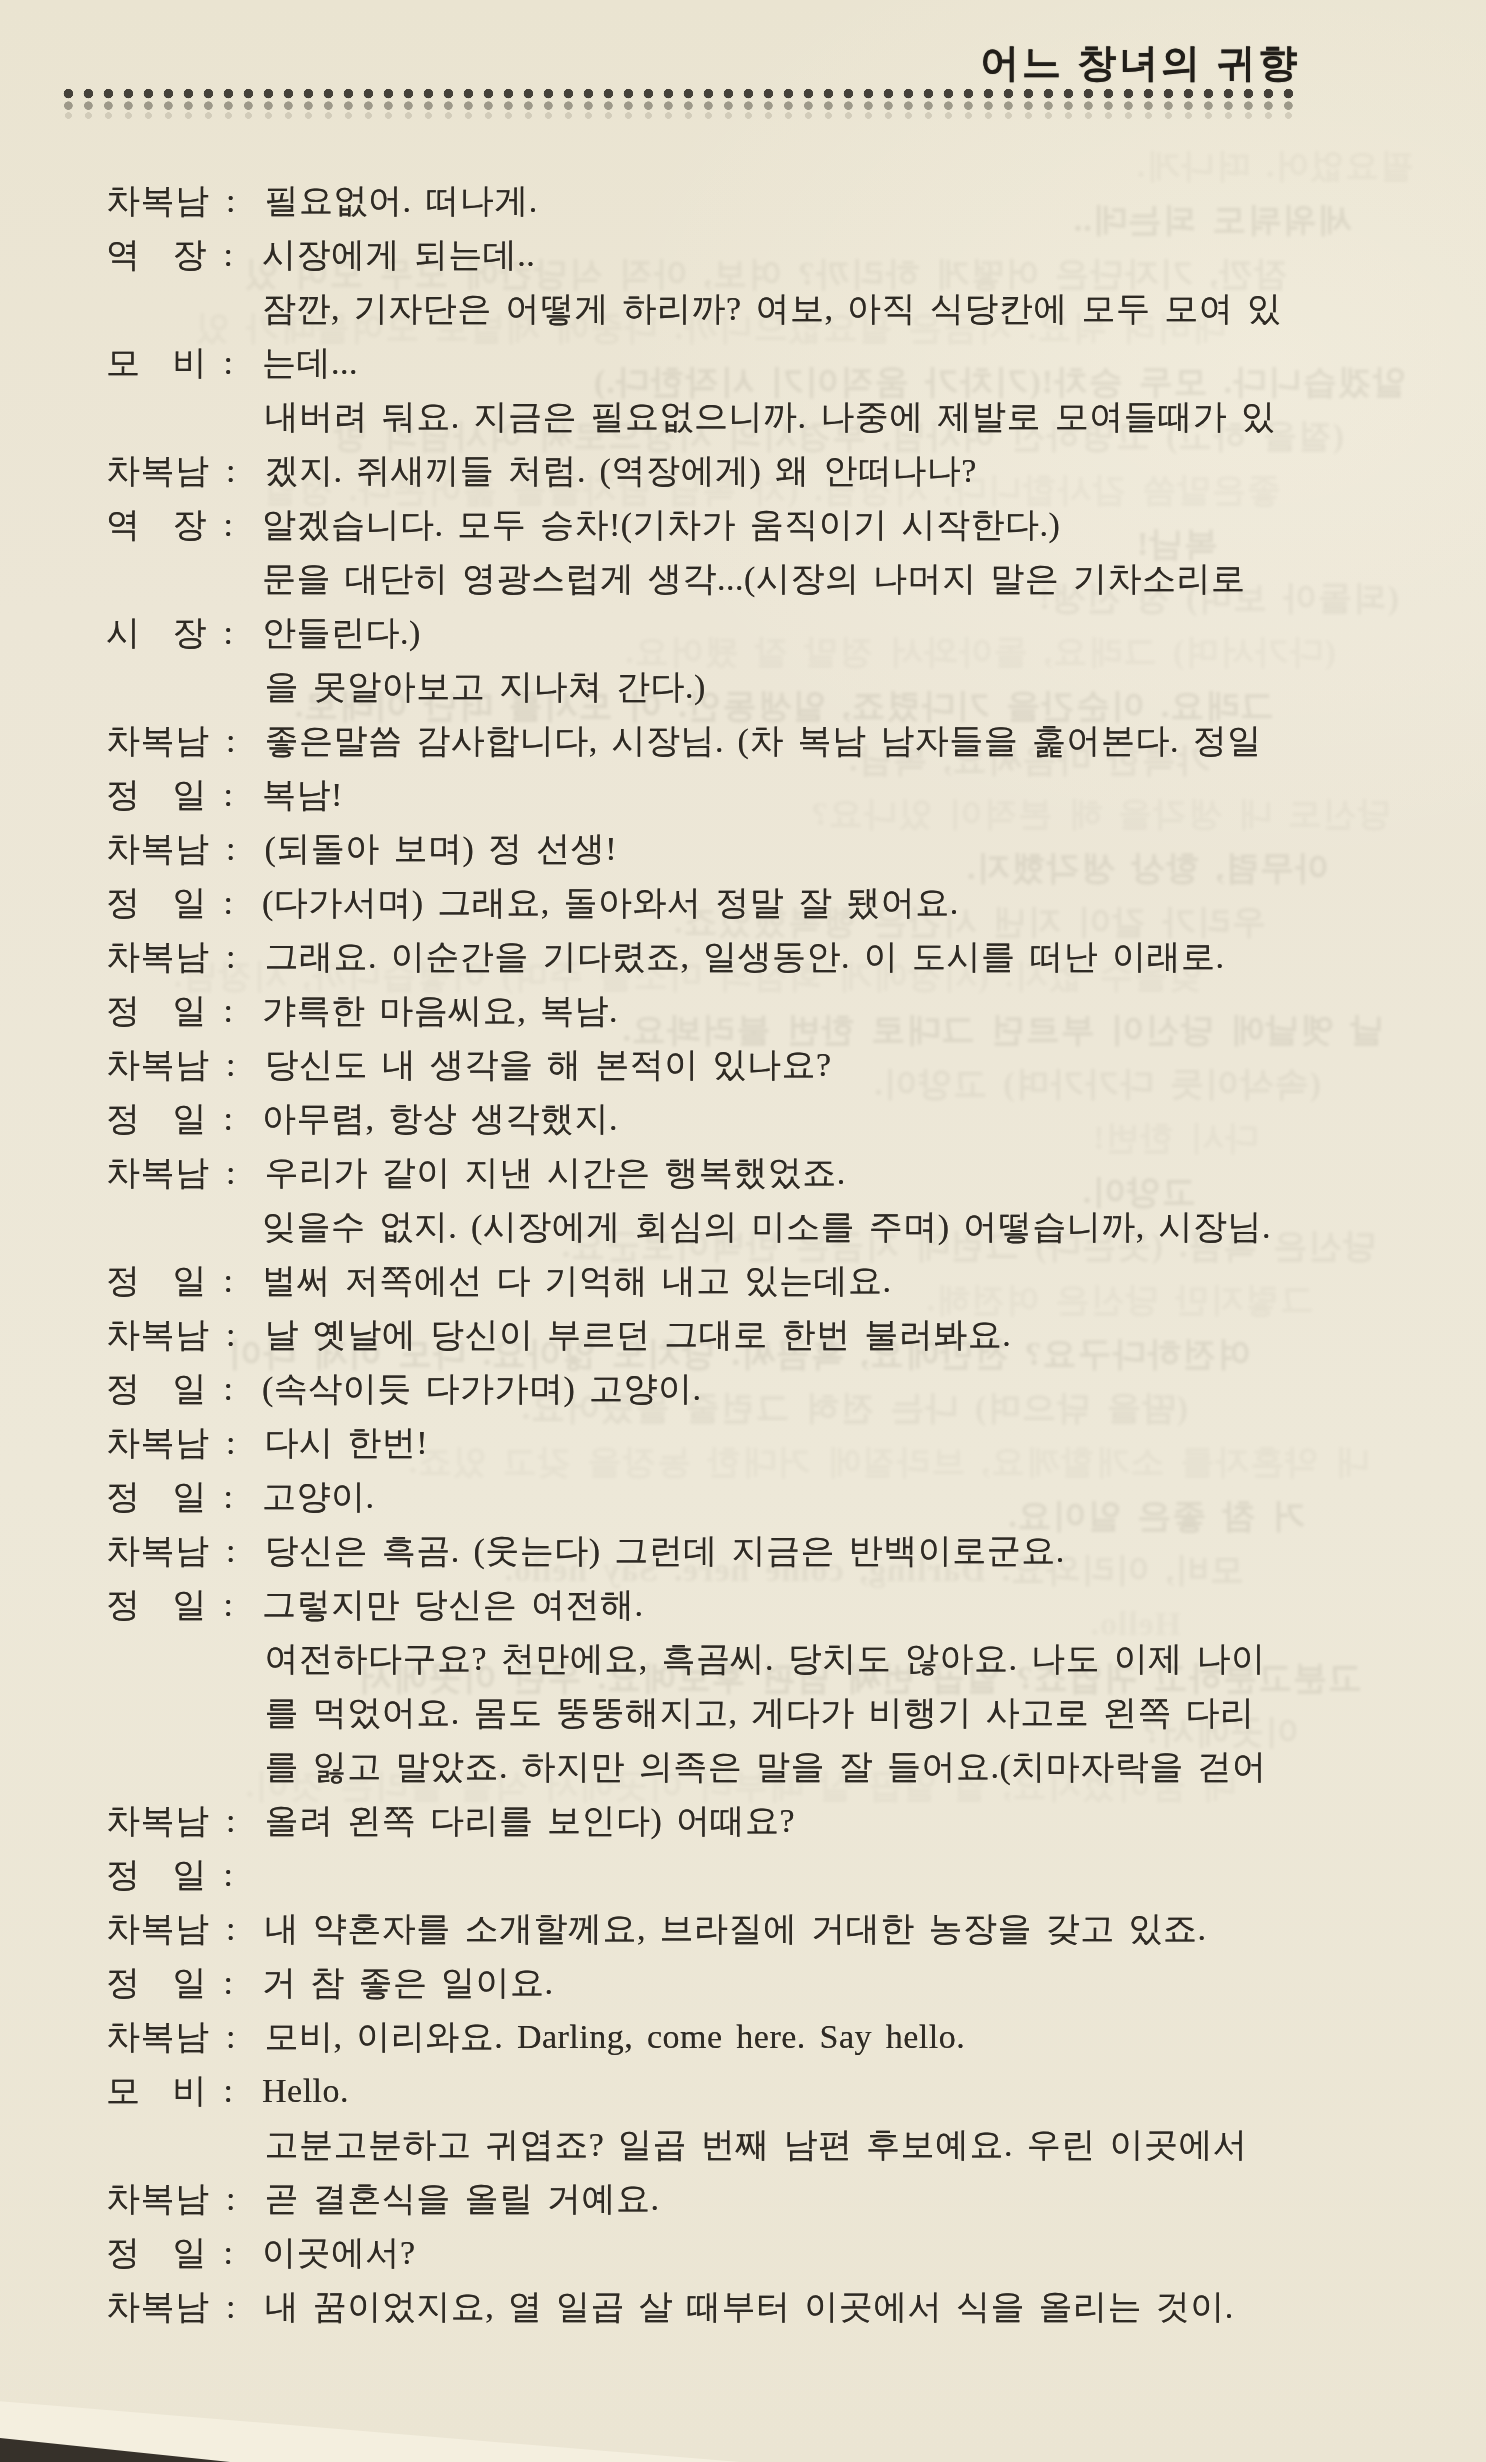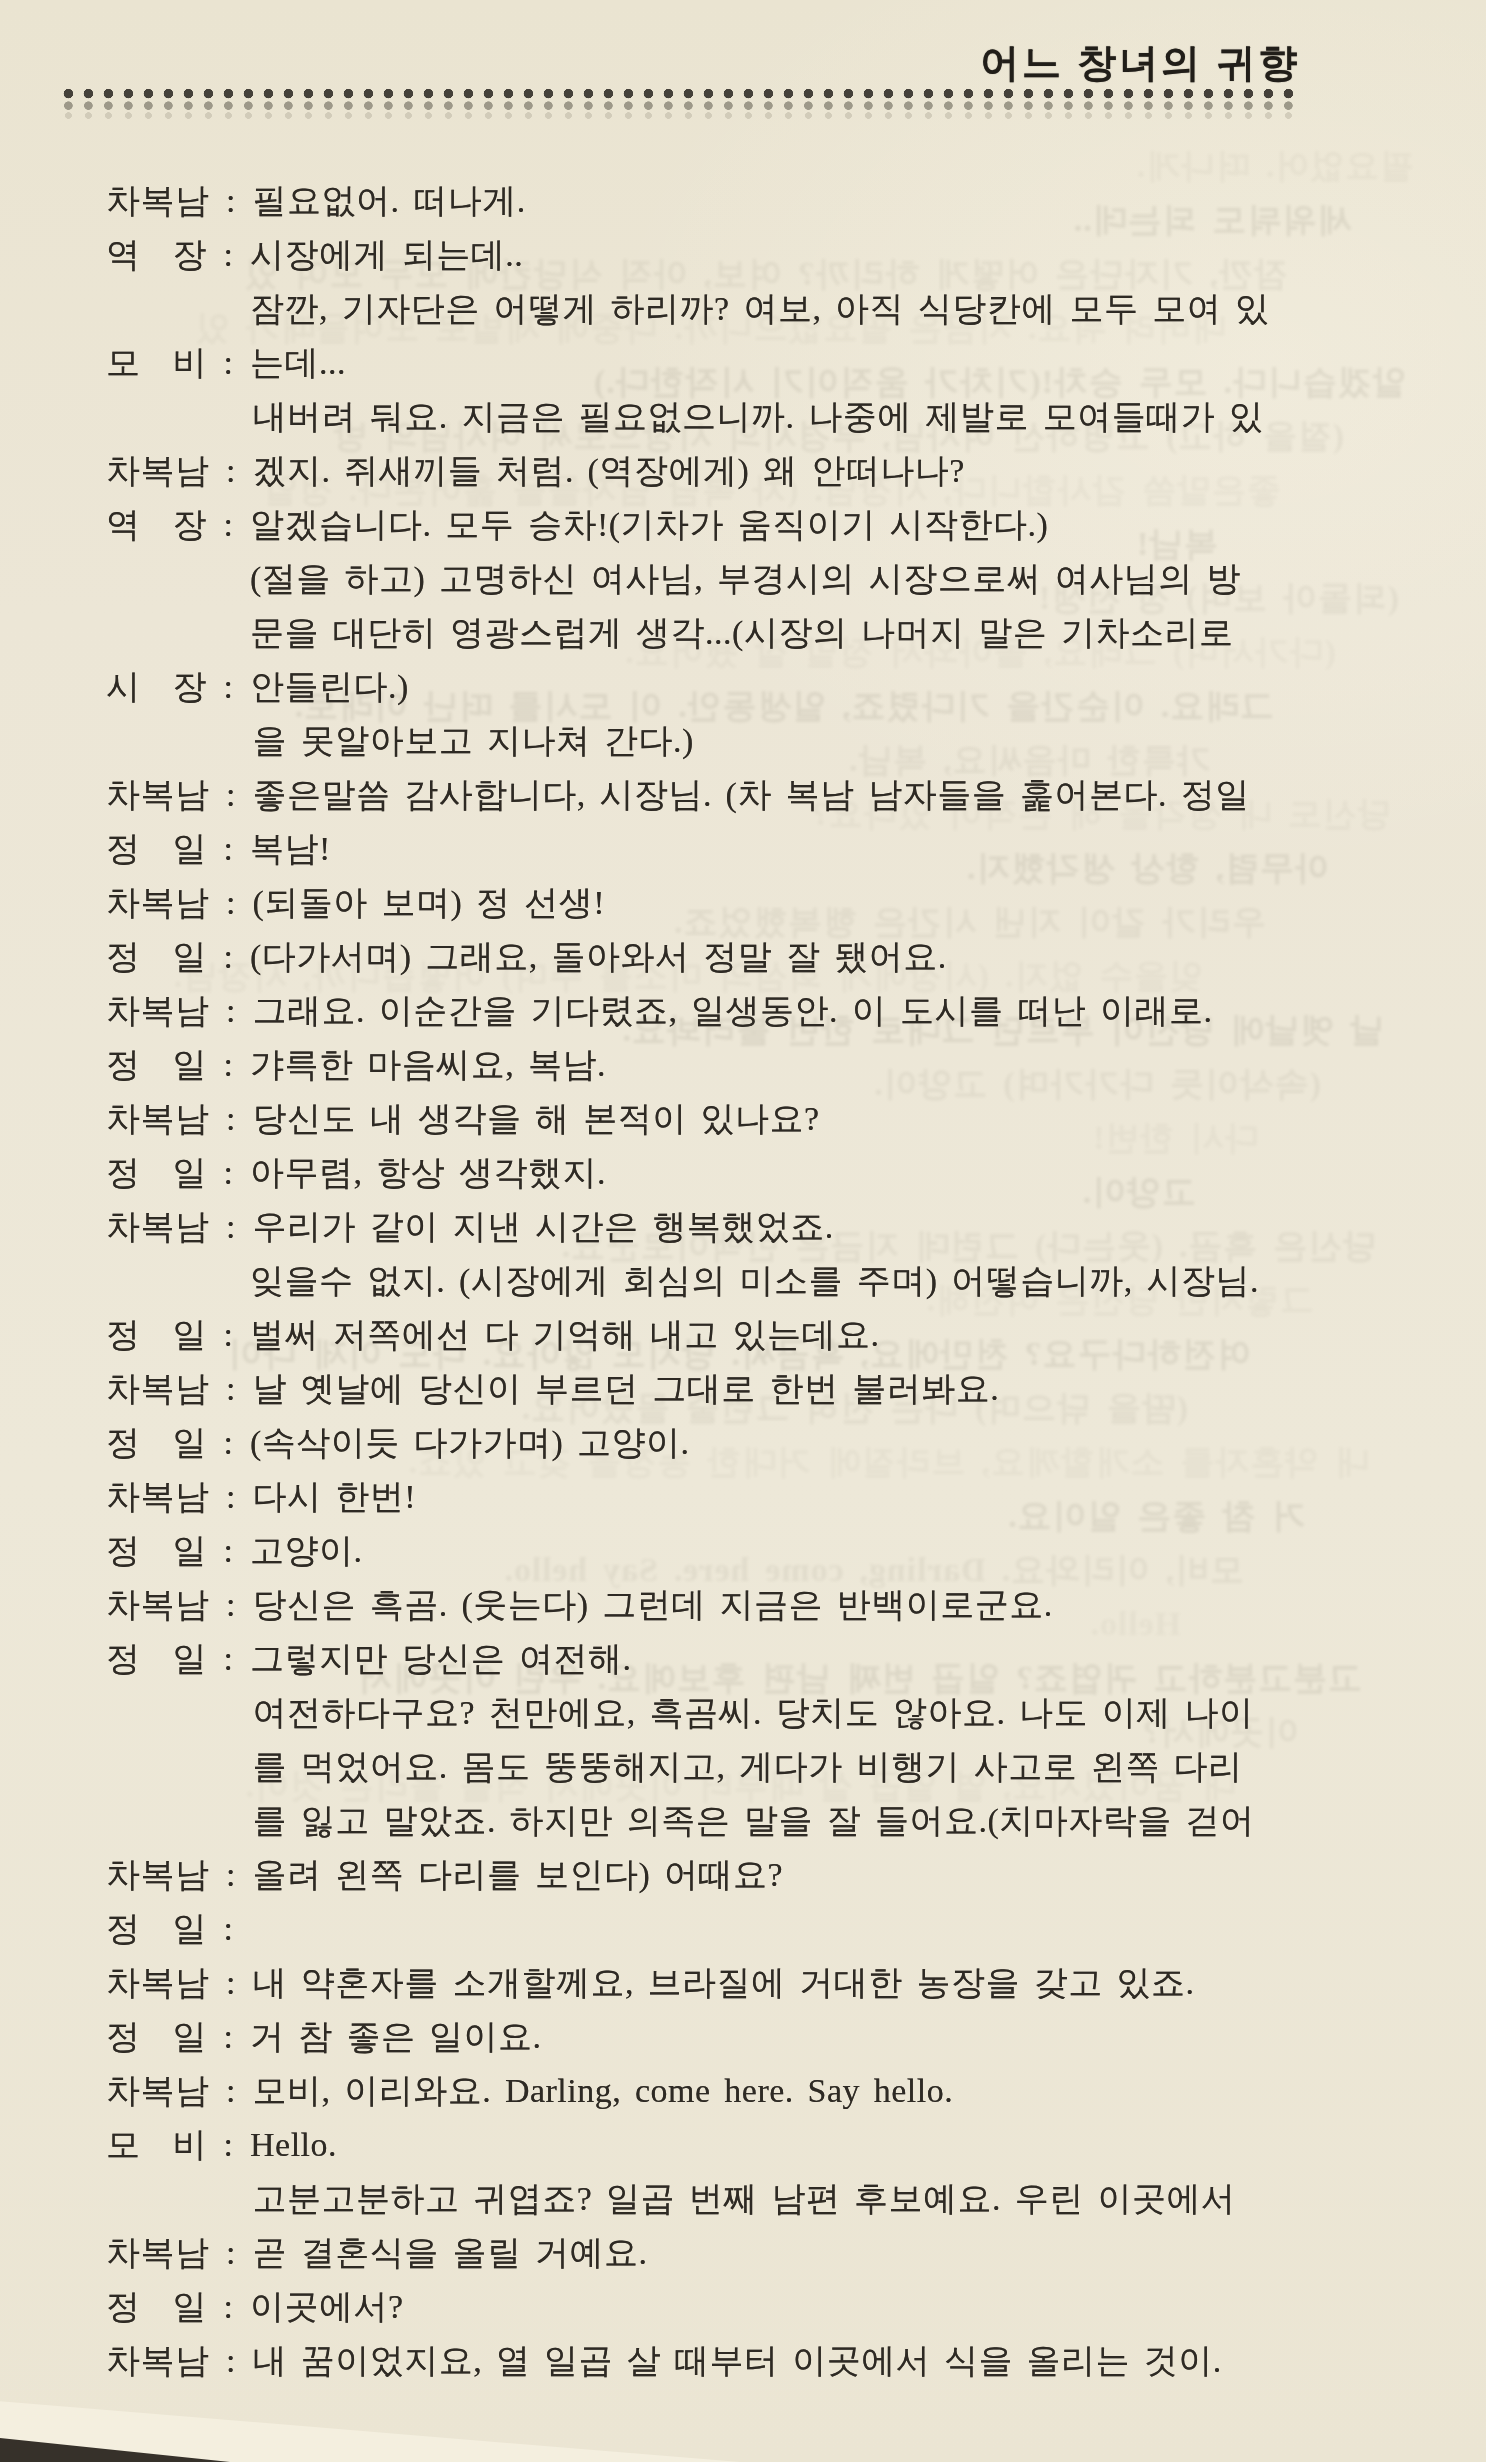--- a/index.html
+++ b/index.html
@@ -58,7 +58,7 @@
     white-space:nowrap;
   }
   .colon{flex:0 0 43px;text-align:center;}
-  .lines{flex:1;min-width:0;}
+  .lines{flex:1;min-width:0;margin-left:12px;}
   .line{white-space:nowrap;height:54px;}
   .edge-light{
     position:absolute;left:0;bottom:0;width:740px;height:69px;

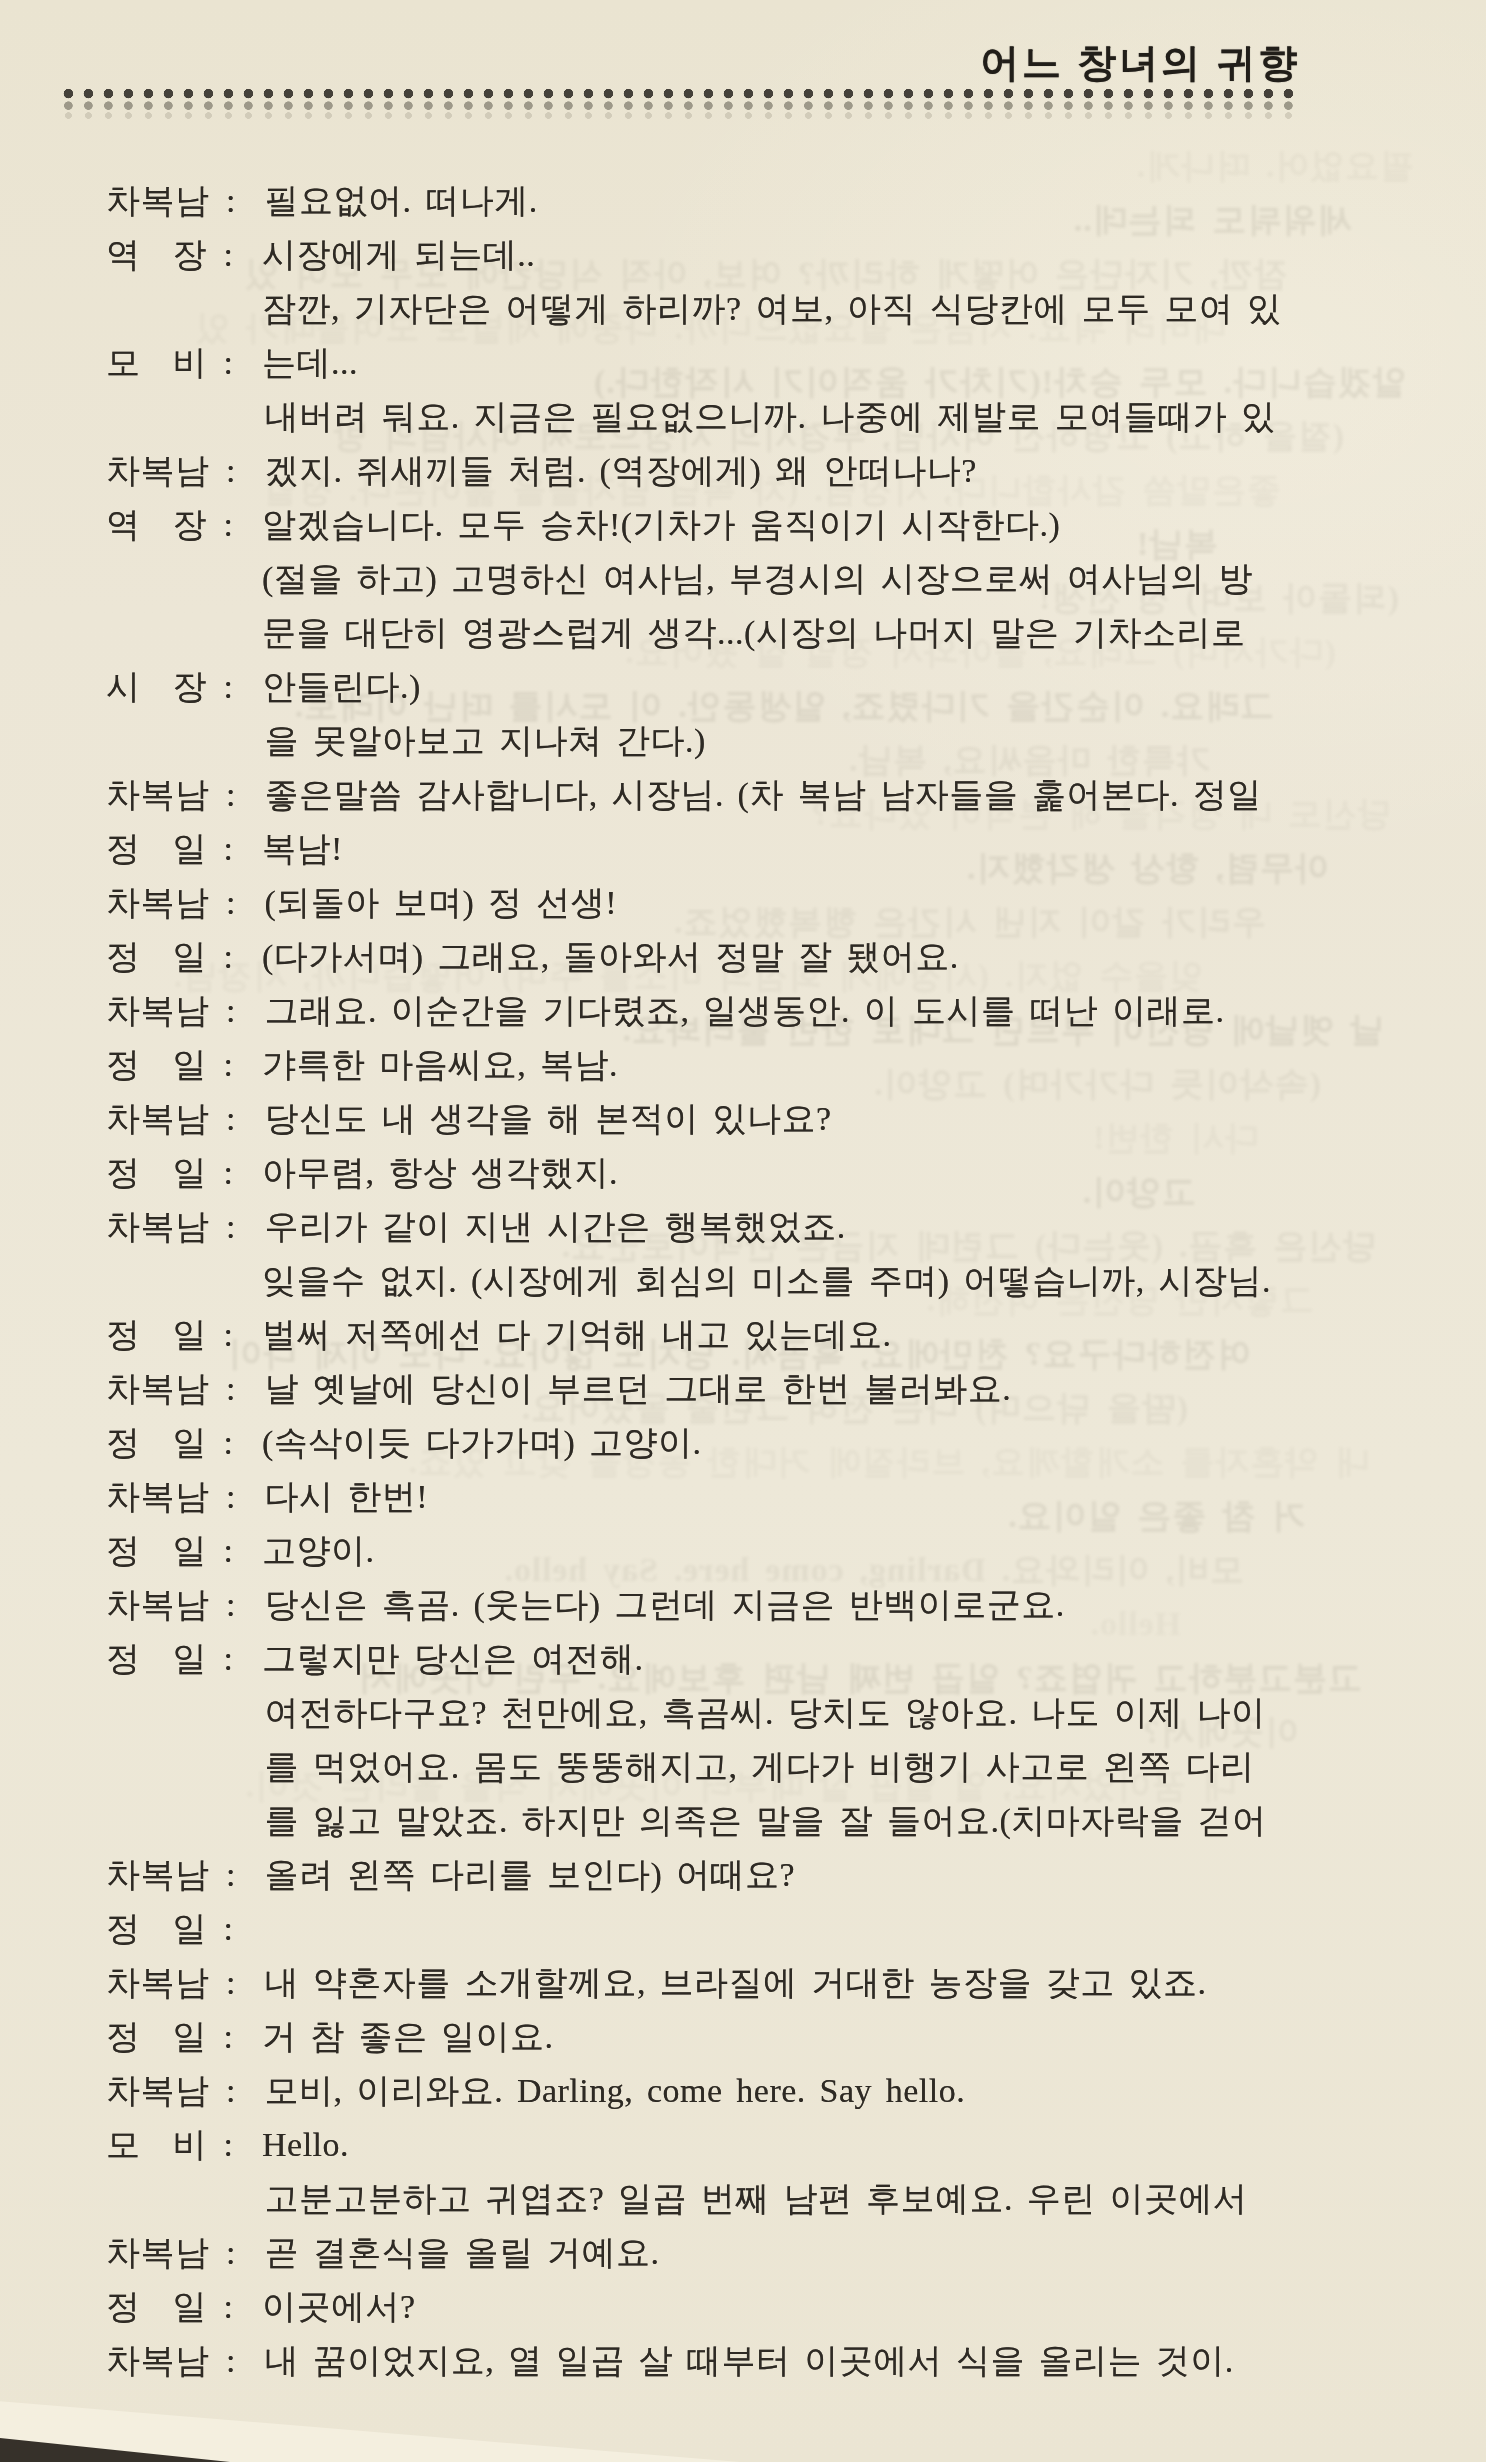--- a/index.html
+++ b/index.html
@@ -162,7 +162,6 @@
         <div class="speaker">시 장</div>
         <div class="colon">:</div>
         <div class="lines">
-          <div class="line">(절을 하고) 고명하신 여사님, 부경시의 시장으로써 여사님의 방</div>
           <div class="line">문을 대단히 영광스럽게 생각...(시장의 나머지 말은 기차소리로</div>
           <div class="line">안들린다.)</div>
         </div>

